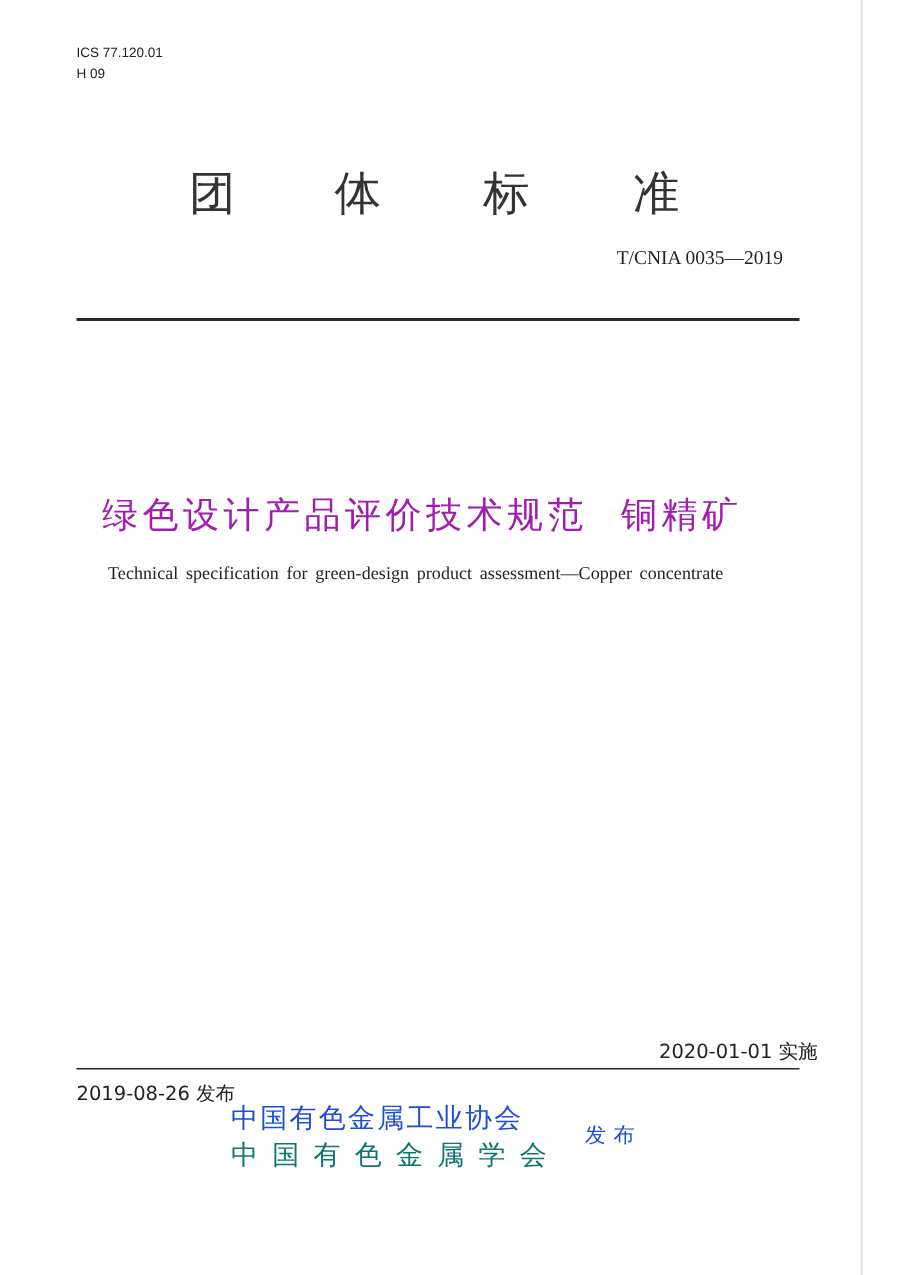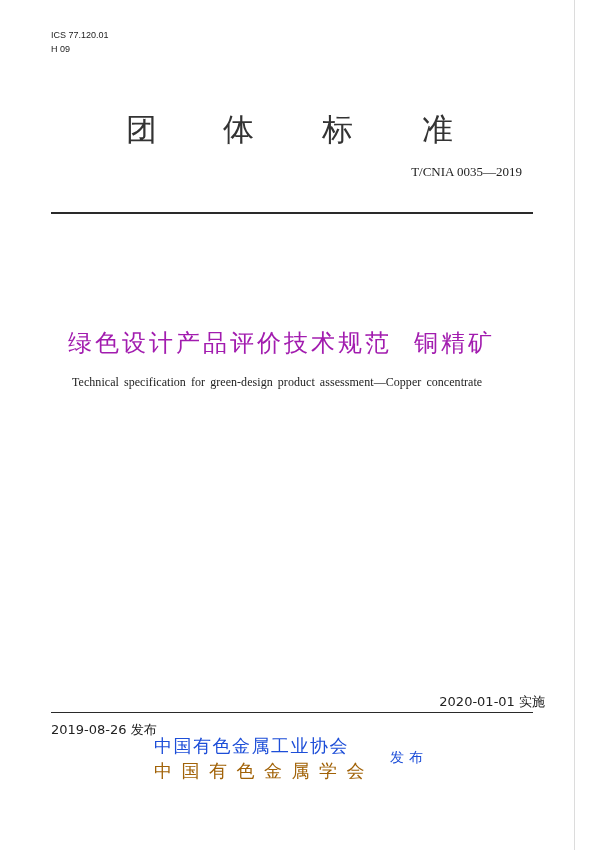--- a/index.html
+++ b/index.html
@@ -105,7 +105,7 @@
       font-family: "DejaVu Serif", serif;
       font-size: 18px; line-height: 22px;
       letter-spacing: 9.5px;
-      color: #a16207;
+      color: #0f766e;
     }
     .publish-label {
       left: 390px; top: 749px;

